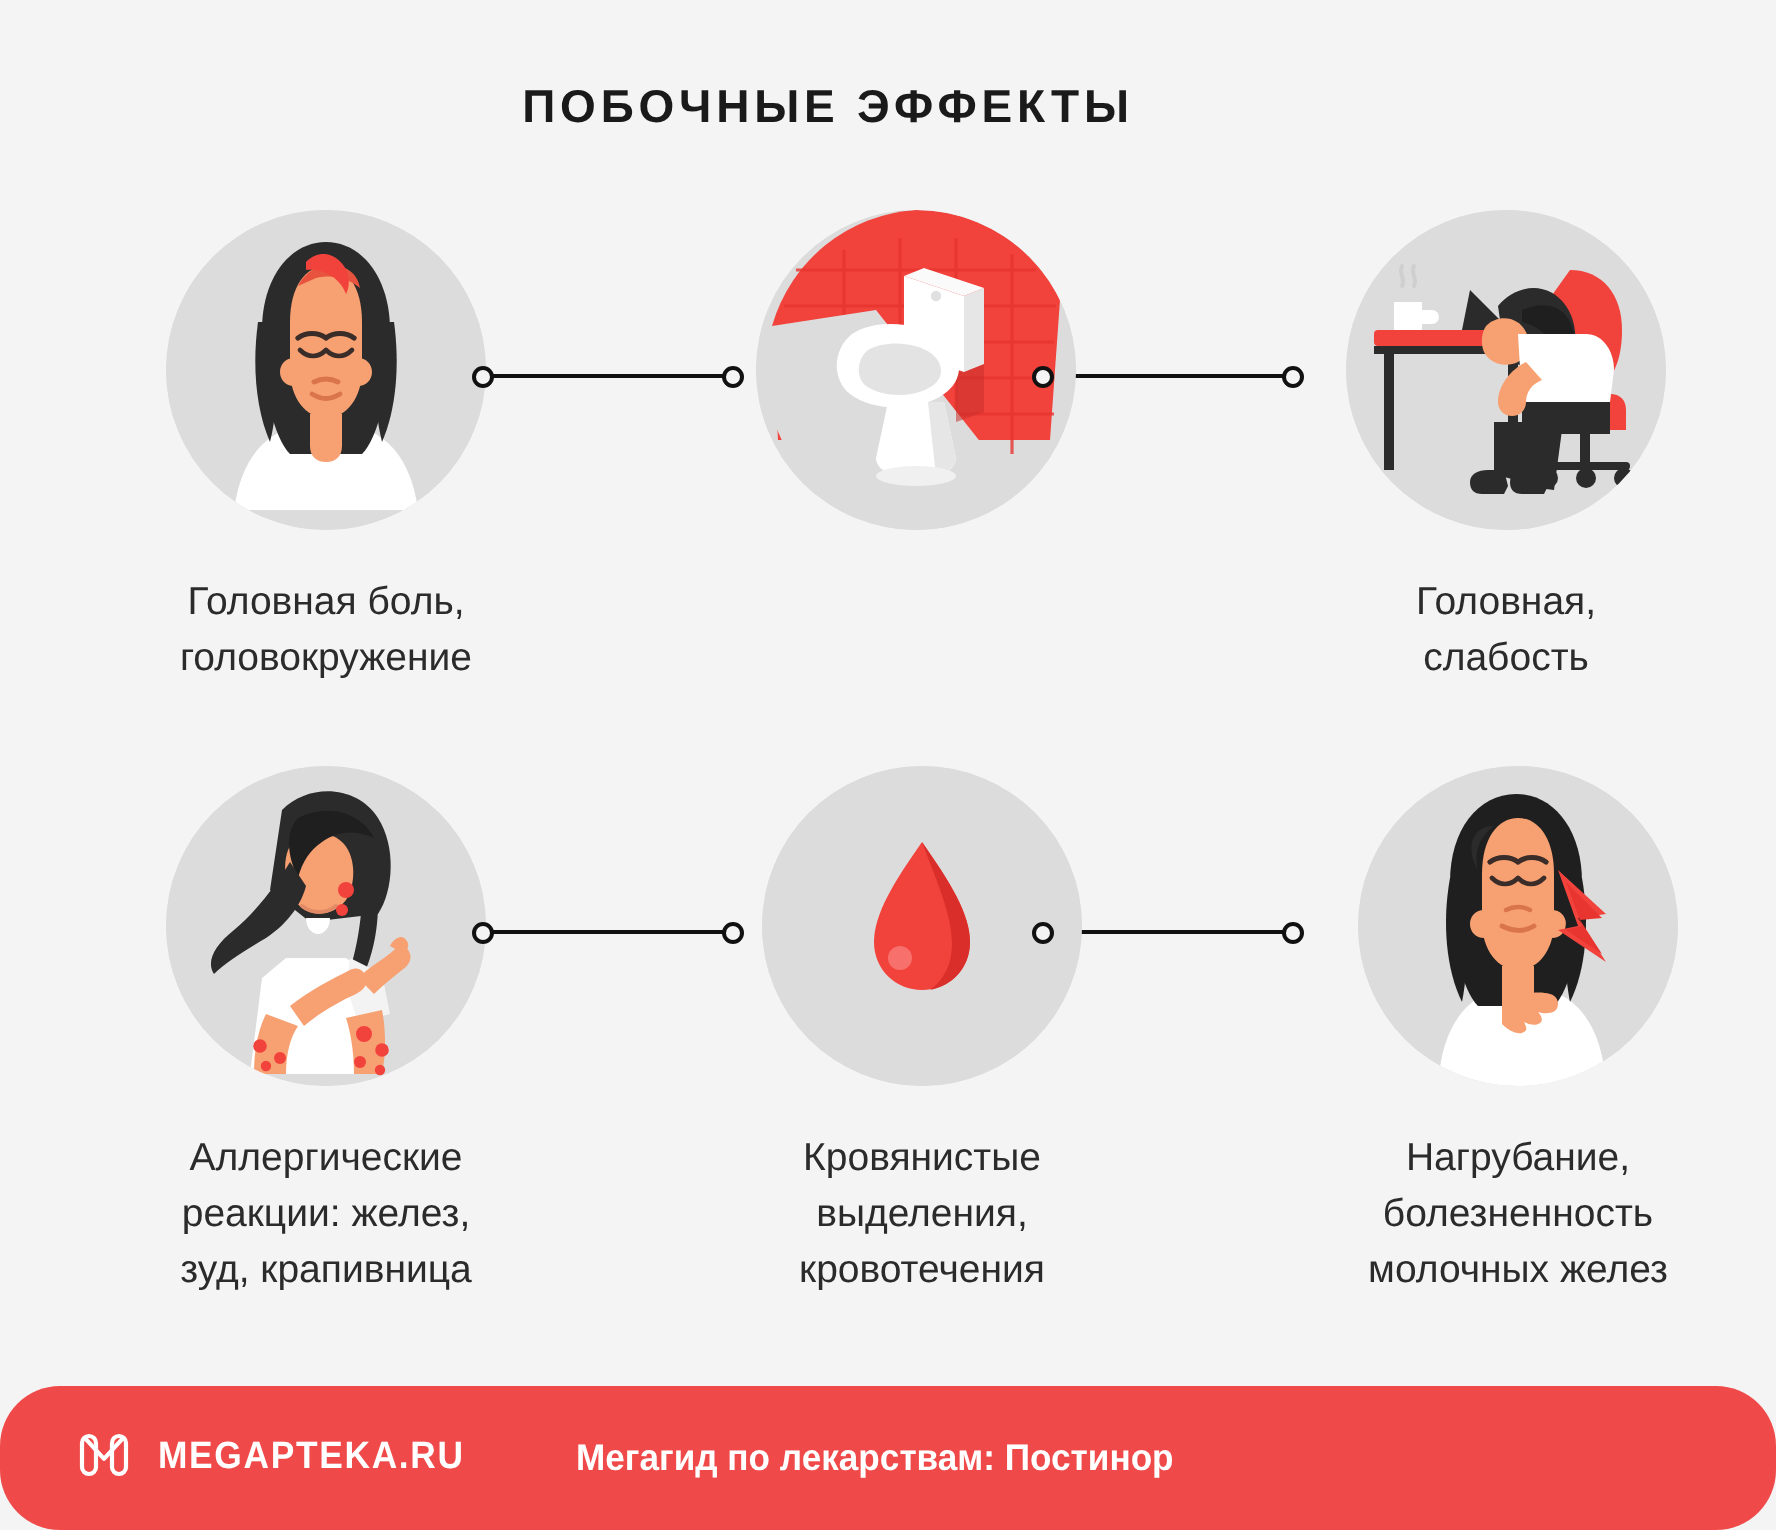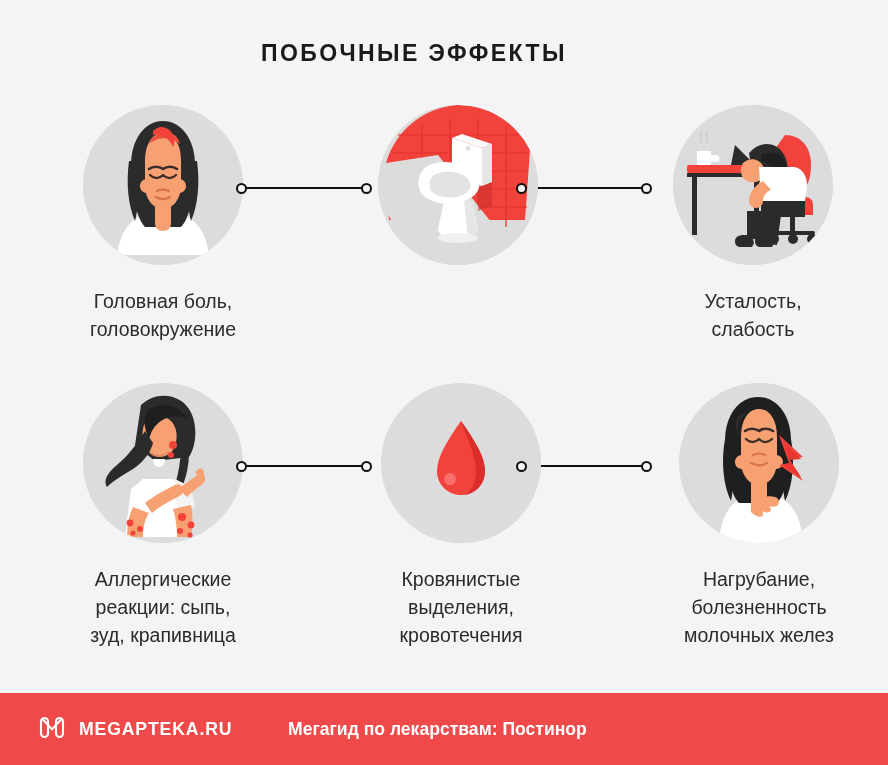--- a/index.html
+++ b/index.html
@@ -250,7 +250,7 @@
             <path d="M82 136c0-4 4-6 9-6h8l2 8-2 4H88c-4 0-6-2-6-6z" fill="#2b2b2b"></path>
           </svg>
         </div>
-        <div class="caption">Усталость,
+        <div class="caption">Головная,
 слабость</div>
       </div>
     </div>

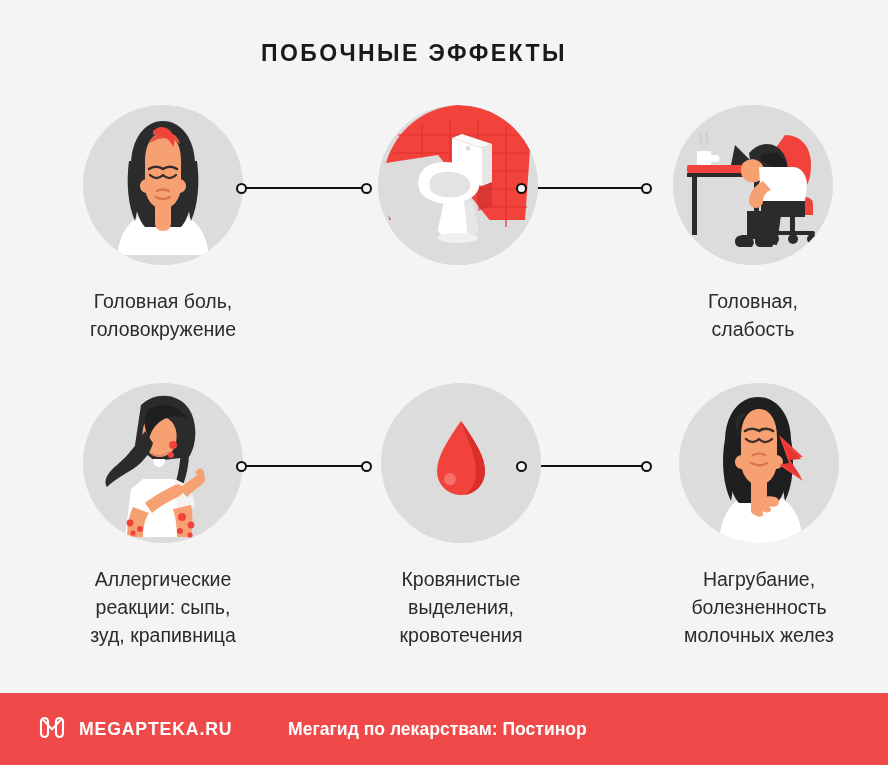--- a/index.html
+++ b/index.html
@@ -298,7 +298,7 @@
           </svg>
         </div>
         <div class="caption">Аллергические
-реакции: сыпь,
+реакции: желез,
 зуд, крапивница</div>
       </div>
 

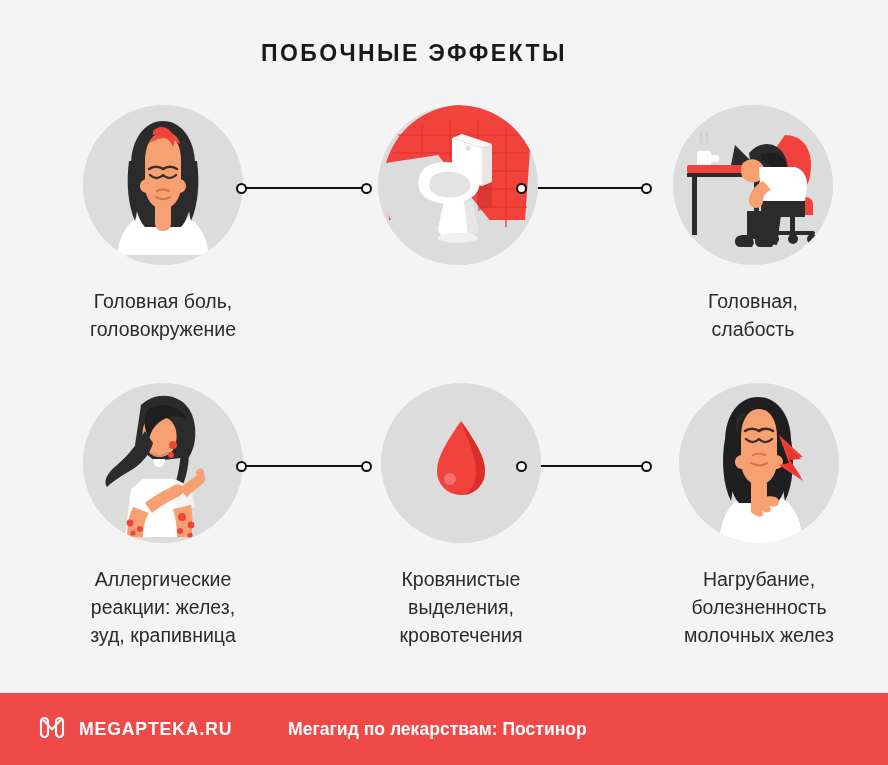--- a/index.html
+++ b/index.html
@@ -121,6 +121,7 @@
     background: #ef4a49;
     display: flex;
     align-items: center;
+    border-radius: 30px;
   }
   .footer-logo-mark {
     margin-left: 37px;

